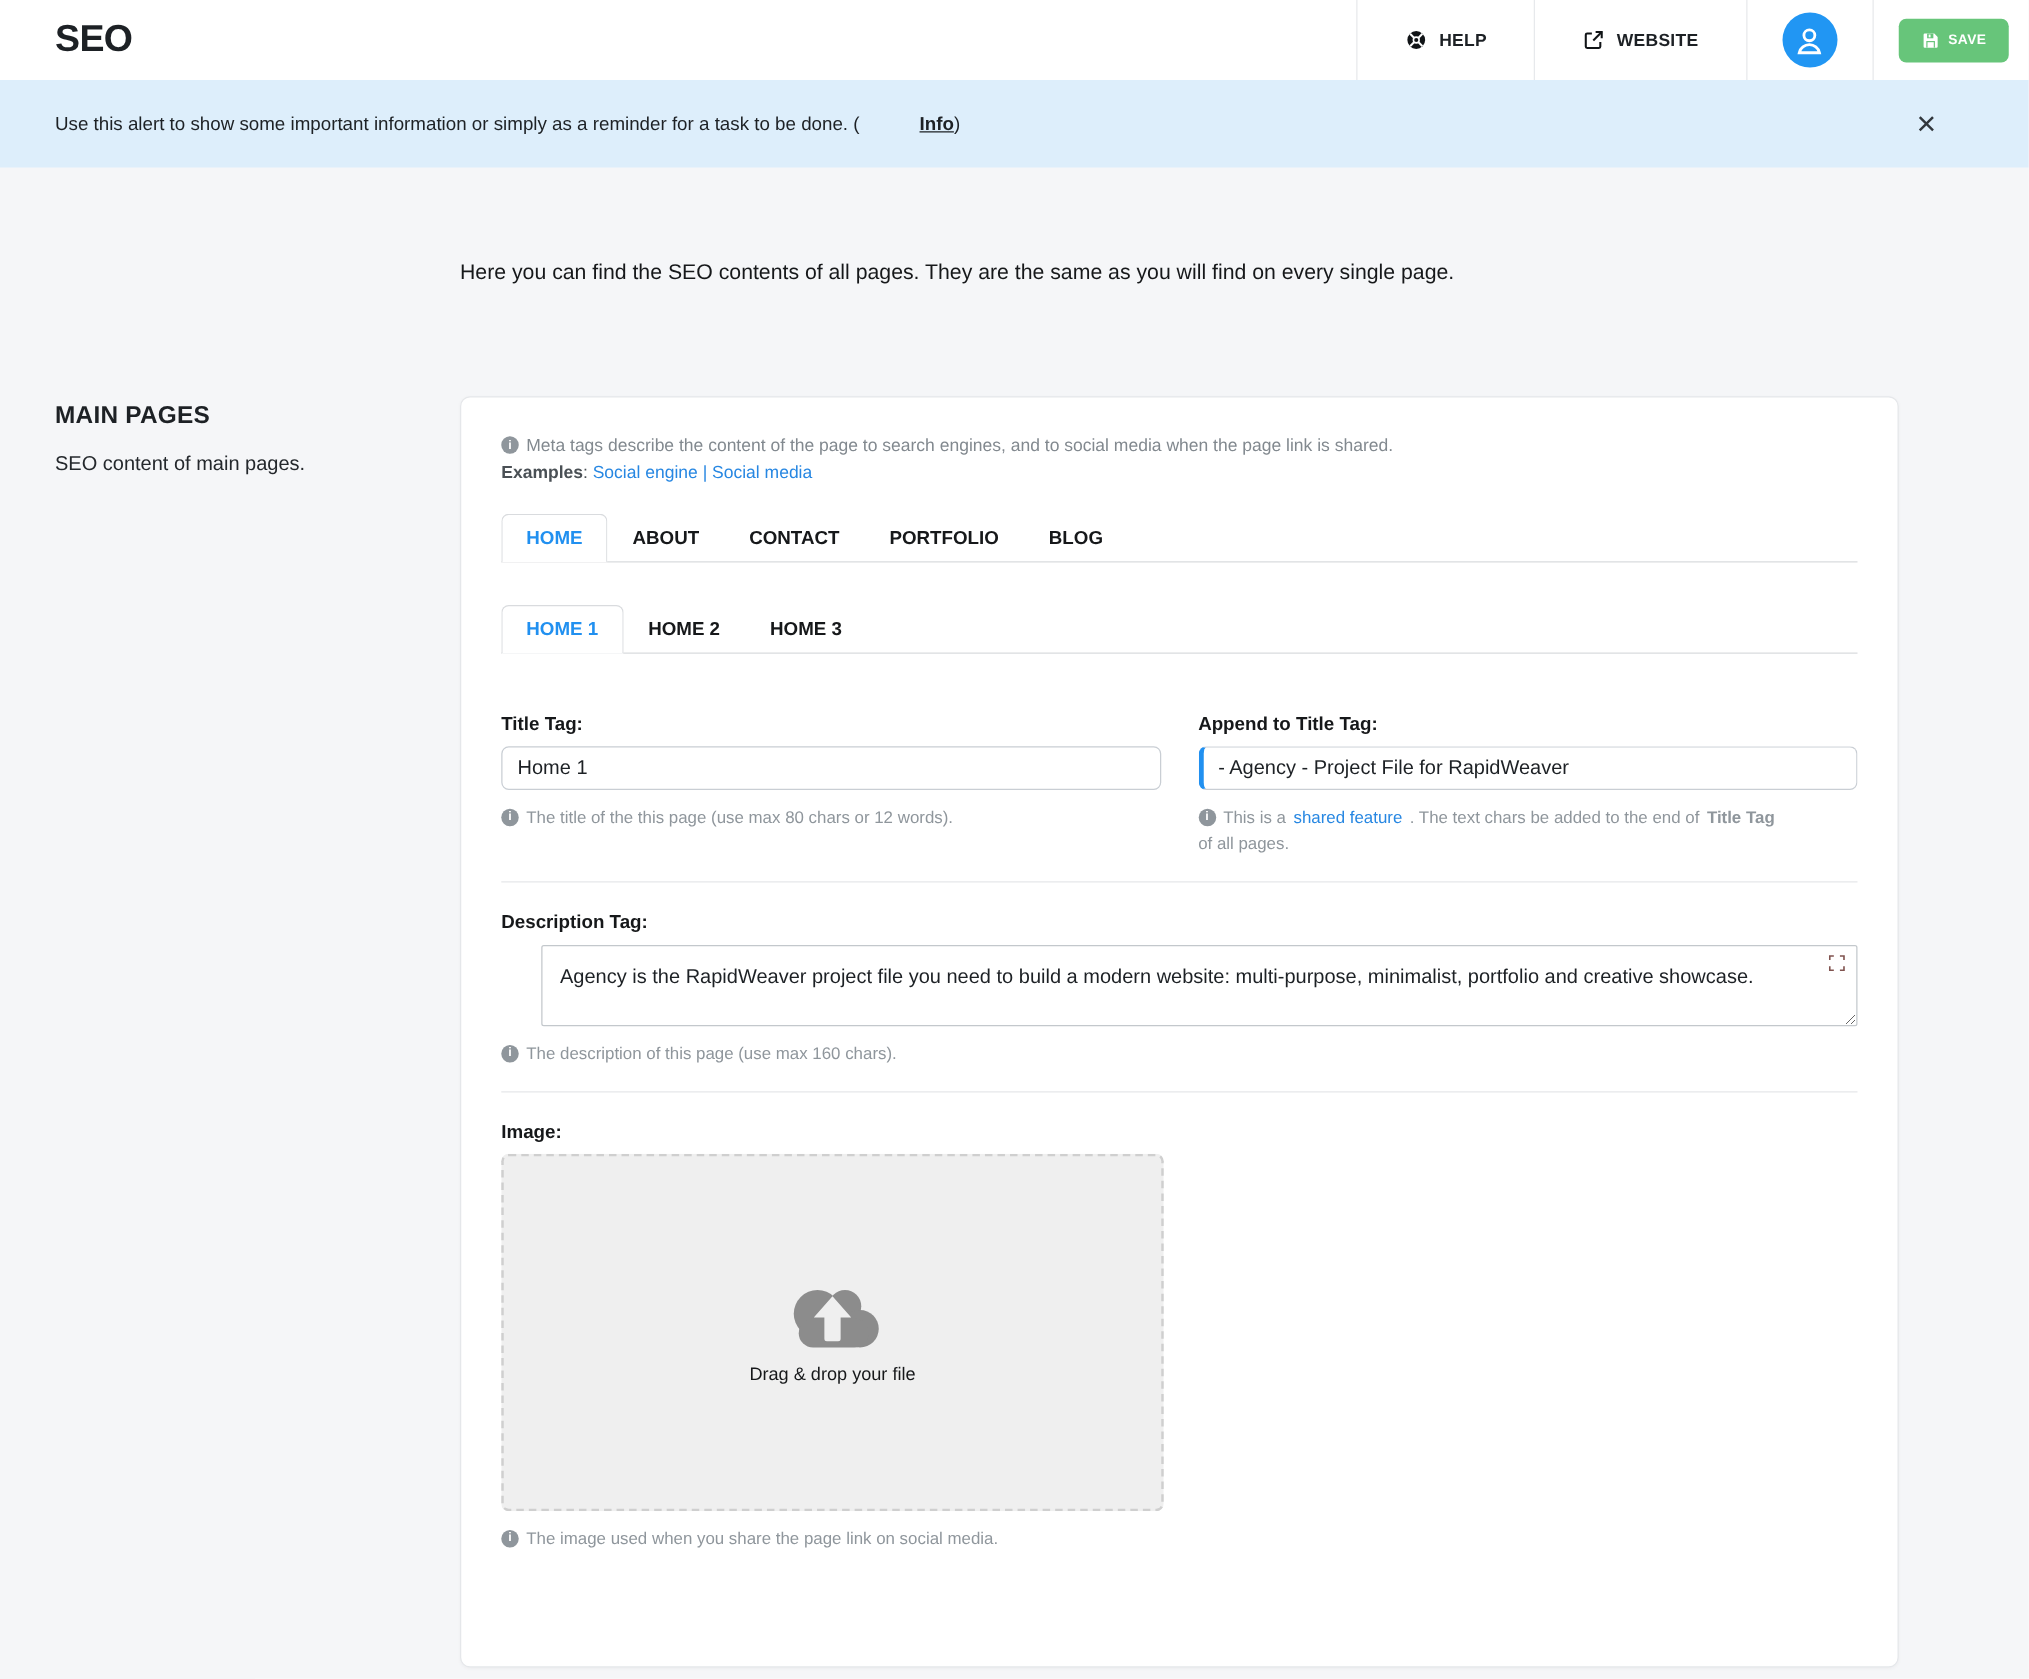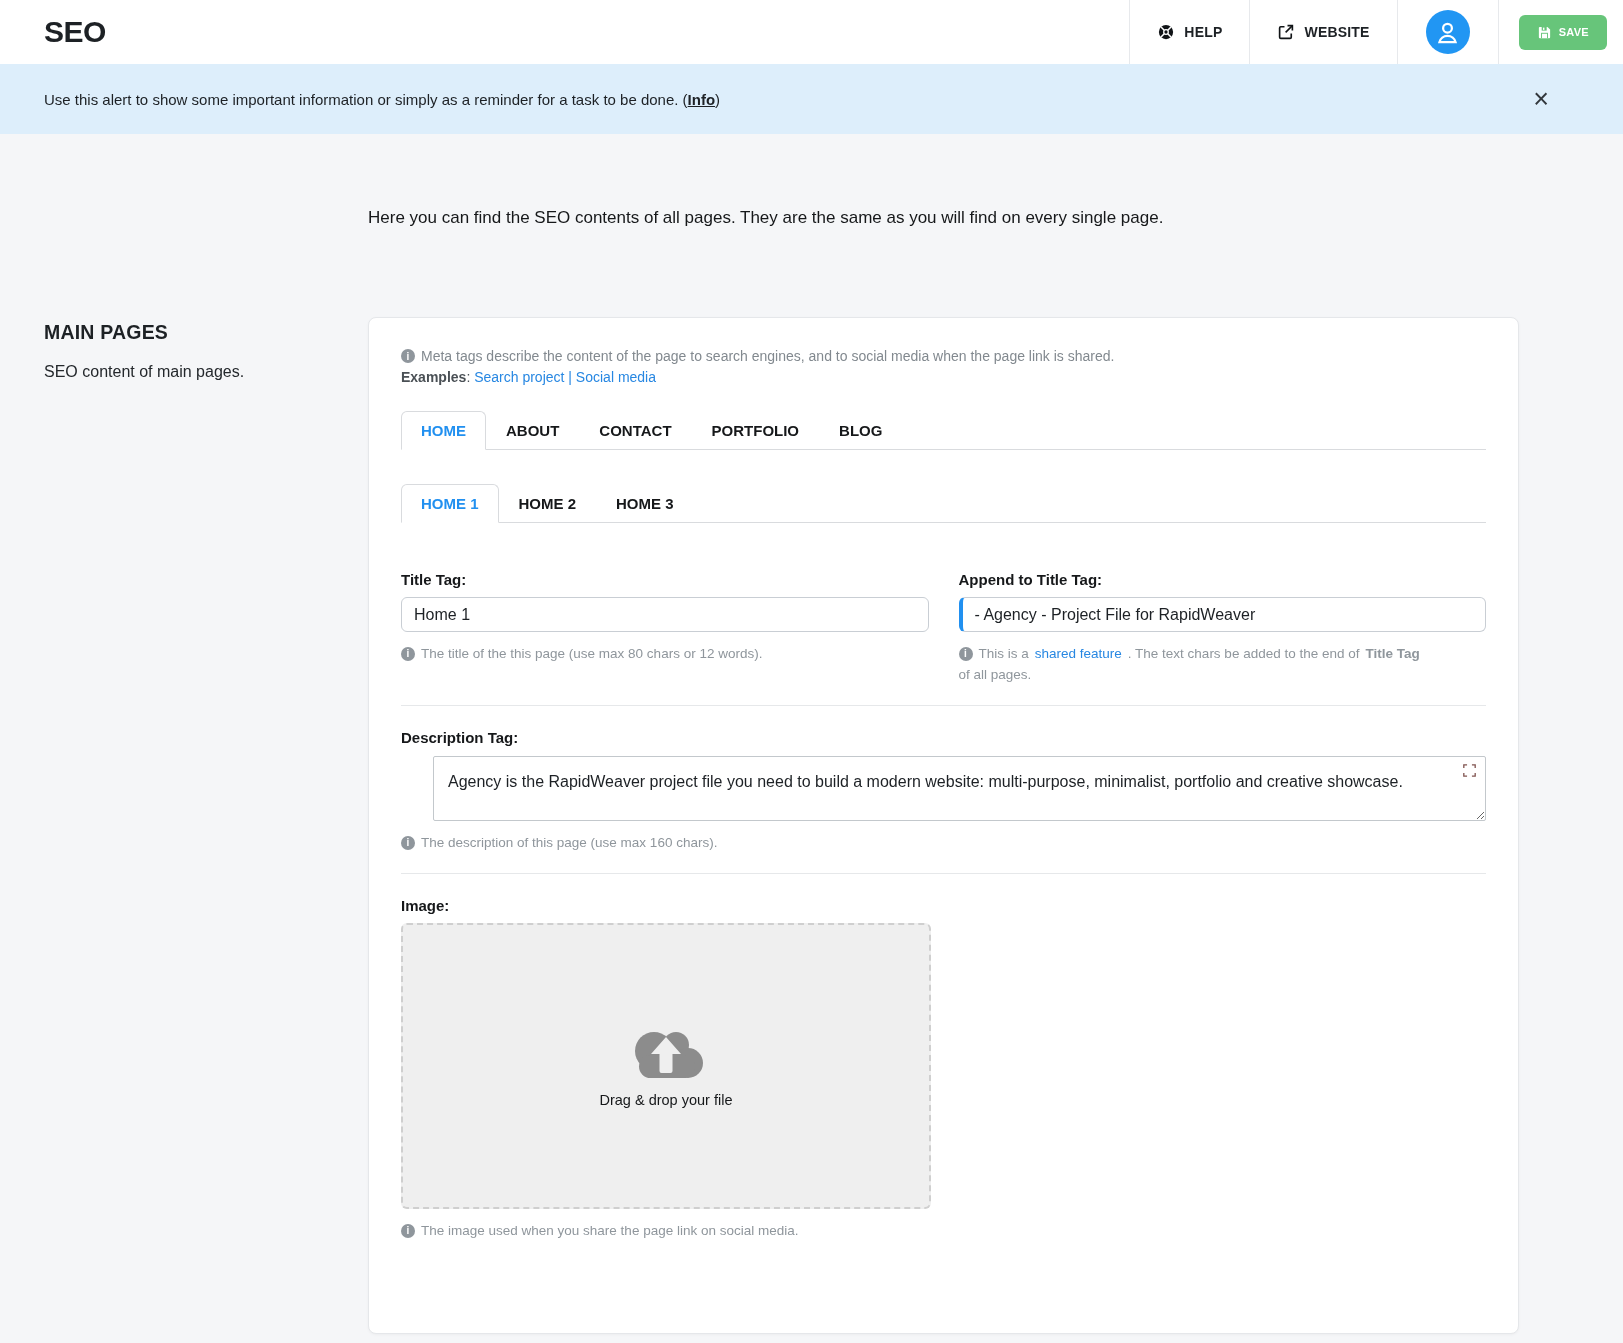--- a/index.html
+++ b/index.html
@@ -33,7 +33,7 @@
     display: flex;
     align-items: center;
     gap: 9px;
-    padding: 0 27px;
+    padding: 0 38px;
     border-left: 1px solid #e7e9ec;
     font-size: 14px;
     font-weight: bold;

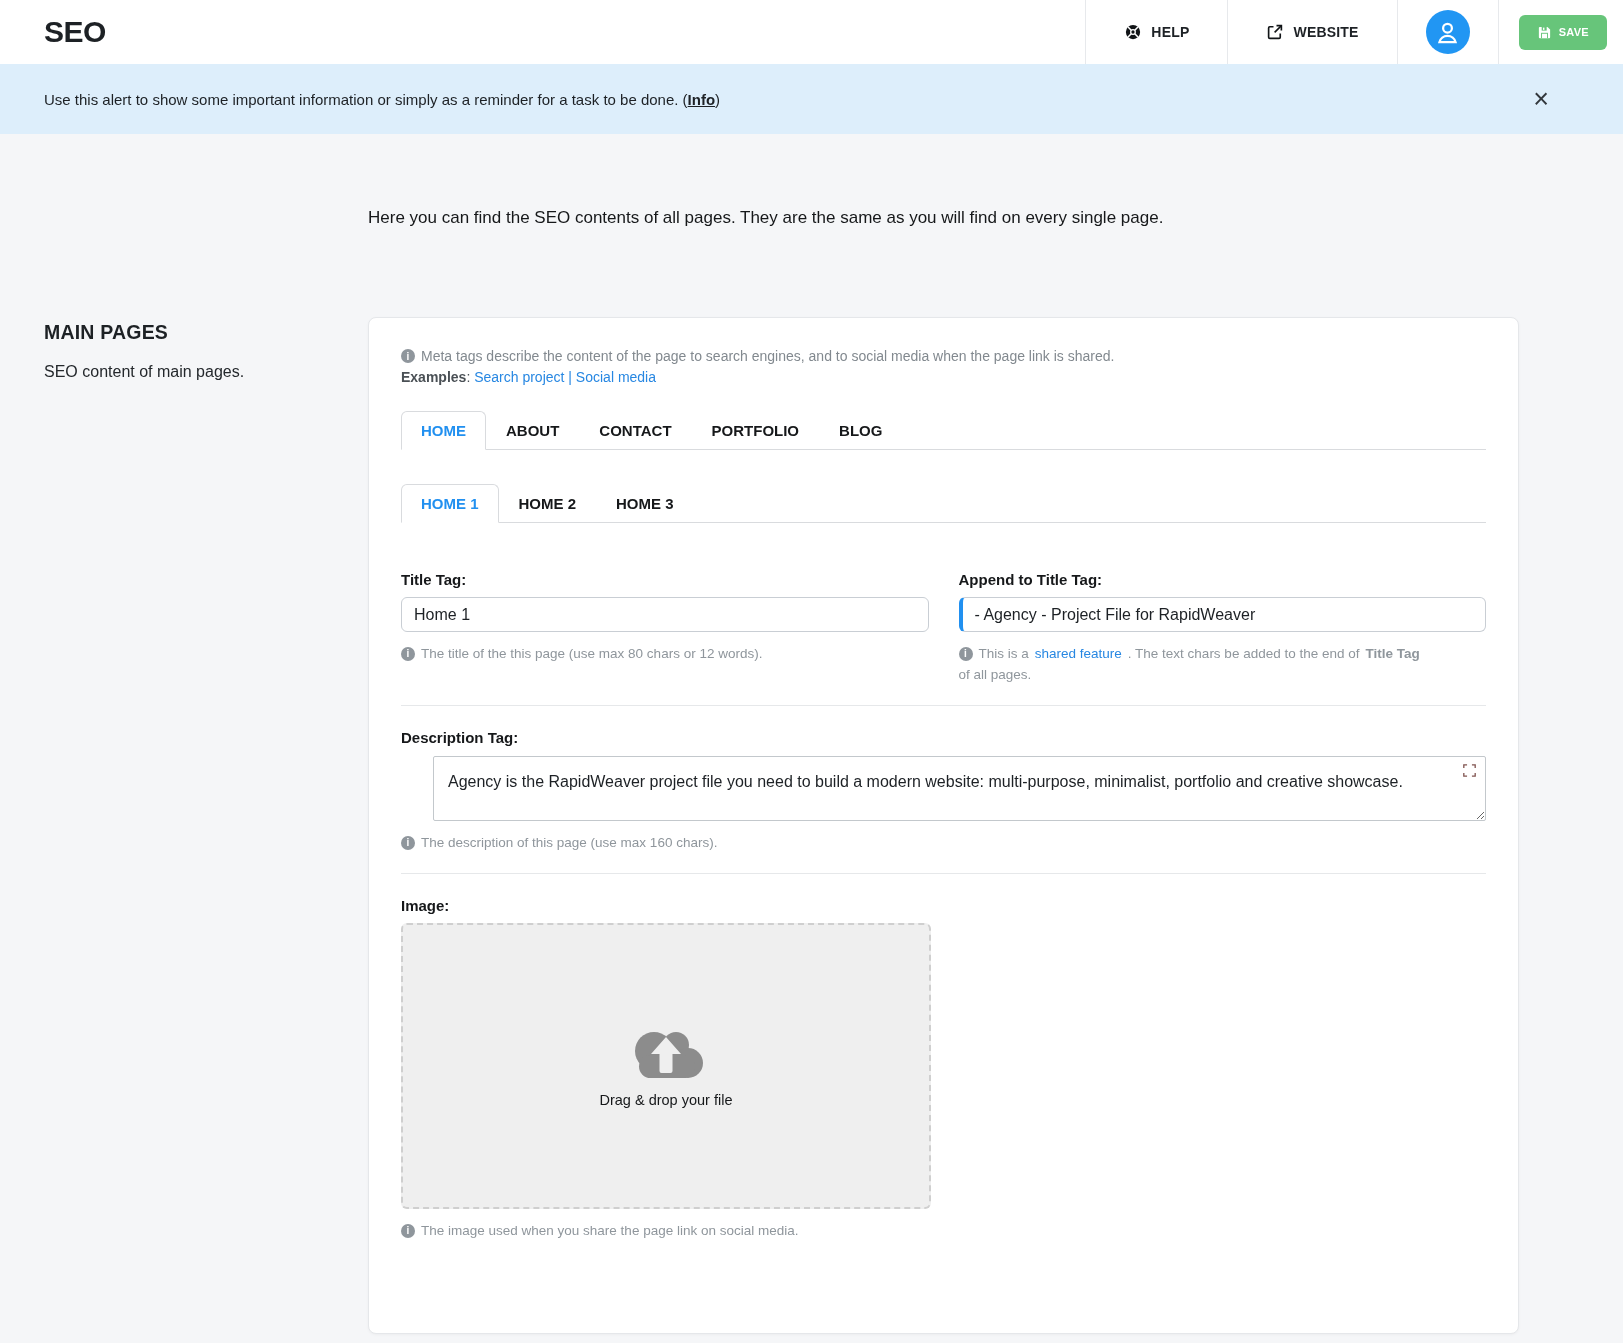--- a/index.html
+++ b/index.html
@@ -73,7 +73,7 @@
     color: #1d2125;
   }
   .alert-text { flex: 1; }
-  .alert-info { font-weight: bold; text-decoration: underline; cursor: pointer; }
+  .alert-info { font-weight: bold; text-decoration: underline; cursor: pointer; margin-left: 48px; }
   .alert-close {
     font-size: 27px;
     font-weight: 300;

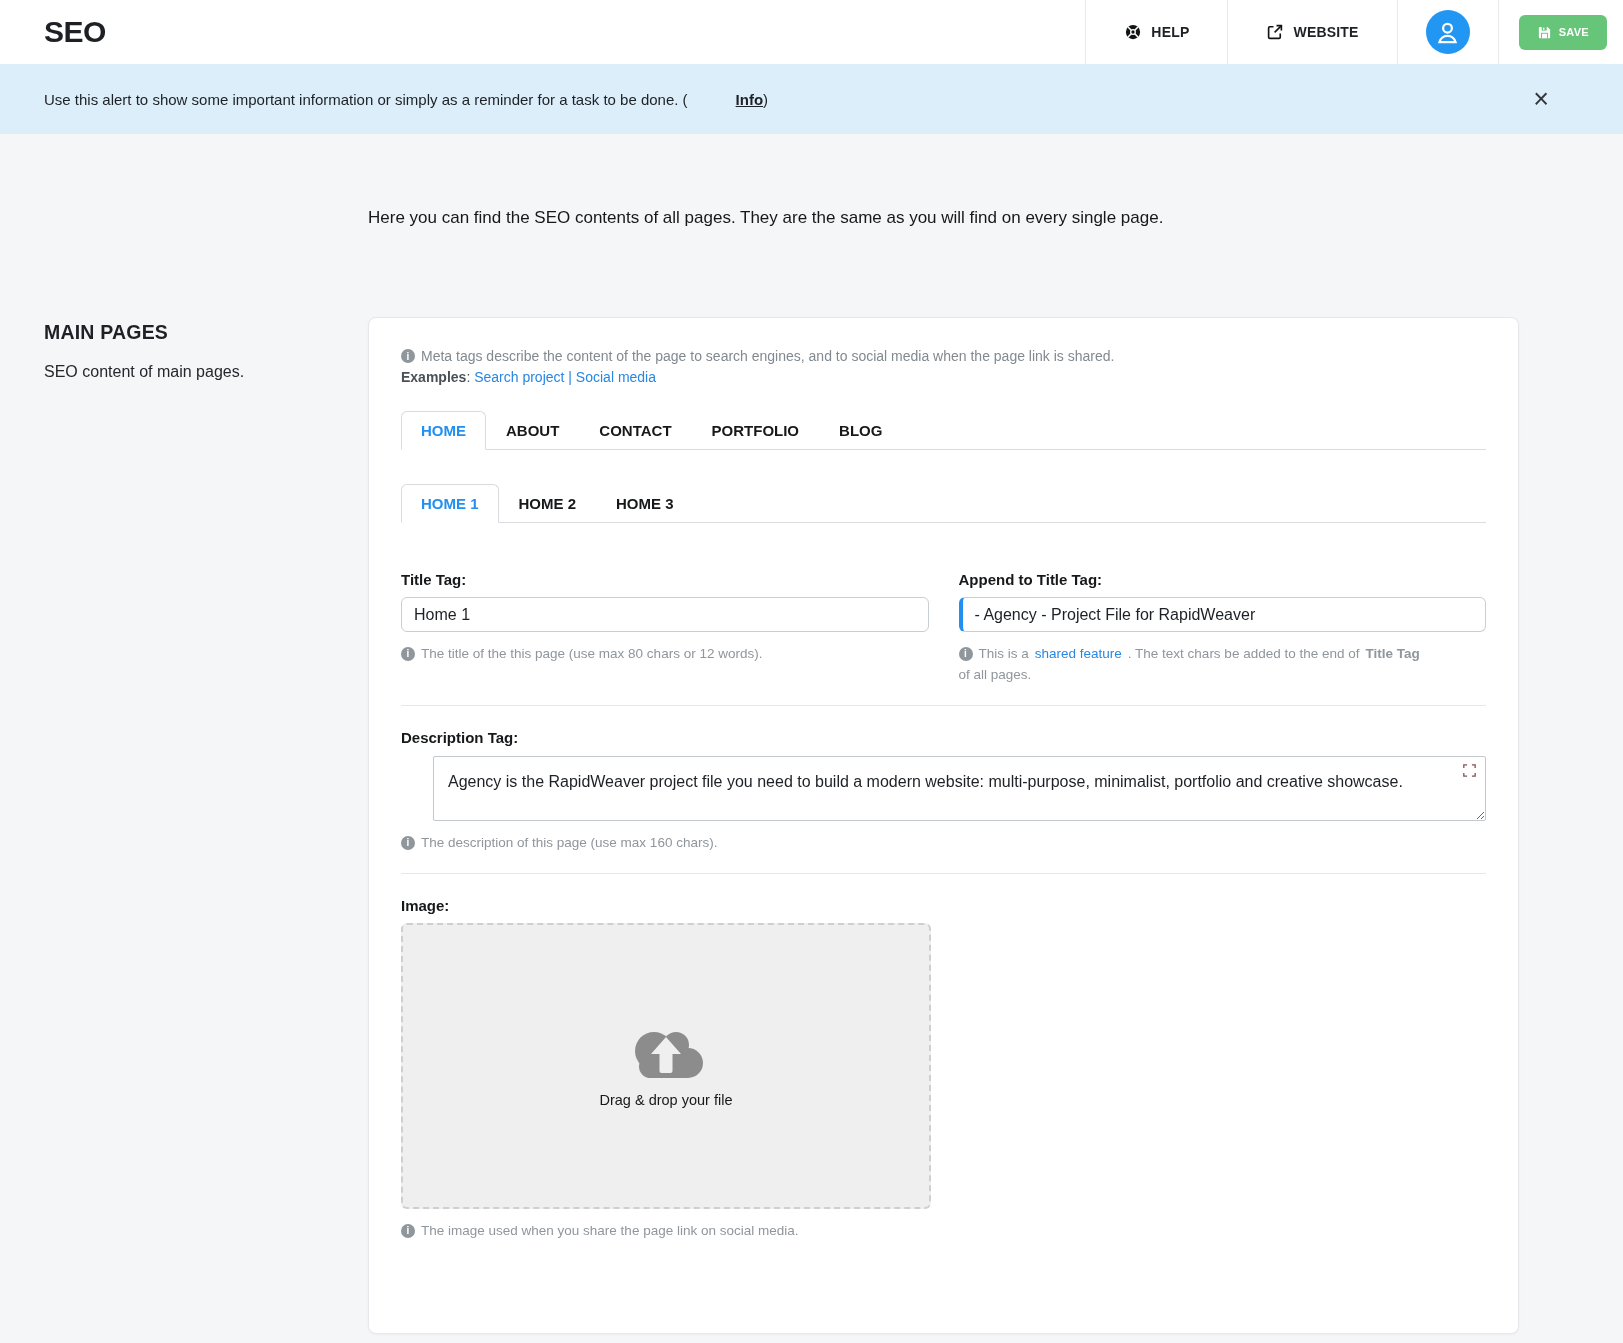--- a/index.html
+++ b/index.html
@@ -299,7 +299,7 @@
         </div>
         <div class="examples-line">
           <span class="examples-label">Examples</span><span class="examples-colon">:</span>
-          <a class="link">Search project</a>
+          <a class="link">Social engine</a>
           <span class="examples-sep">|</span>
           <a class="link">Social media</a>
         </div>

